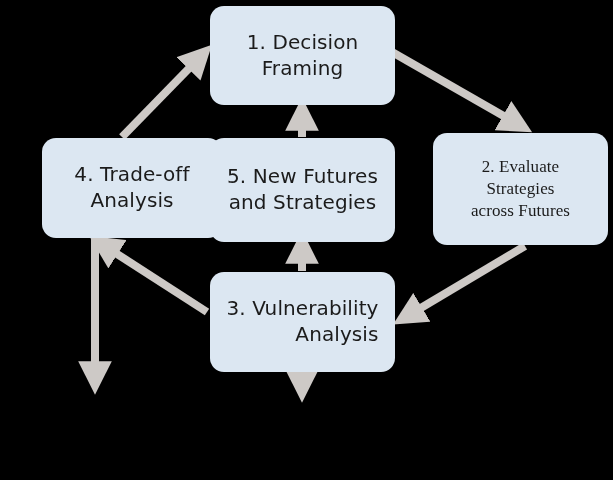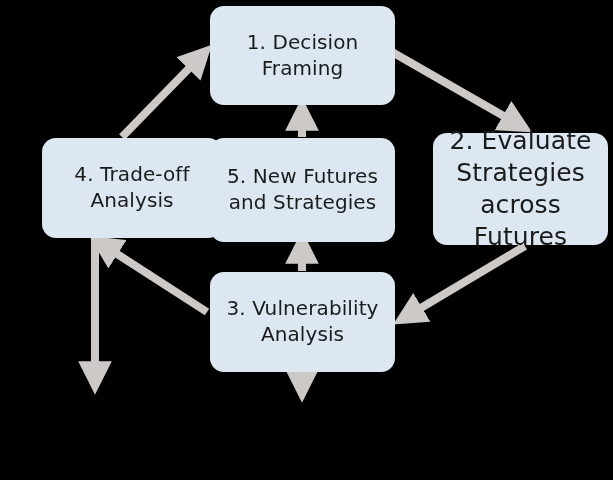--- a/index.html
+++ b/index.html
@@ -47,7 +47,7 @@
   #node-decision-framing { left: 210px; top: 6px;   width: 185px; height: 99px; }
   #node-tradeoff         { left: 5px;   top: 138px; width: 180px; height: 100px; margin-left: 37px; }
   #node-new-futures      { left: 210px; top: 138px; width: 185px; height: 104px; }
-  #node-evaluate         { left: 433px; top: 133px; width: 175px; height: 112px; font-size: 25px; }
+  #node-evaluate         { left: 433px; top: 133px; width: 175px; height: 112px; font-size: 17px; font-family: Liberation Serif, serif; }
   #node-vulnerability    { left: 210px; top: 272px; width: 185px; height: 100px; }
 </style>
 </head>

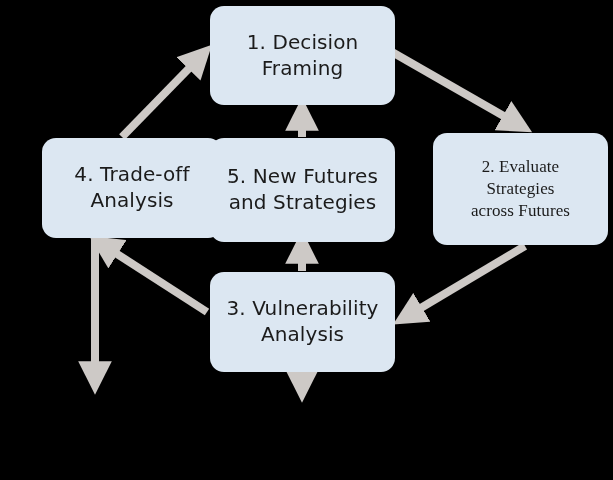--- a/index.html
+++ b/index.html
@@ -48,7 +48,7 @@
   #node-tradeoff         { left: 5px;   top: 138px; width: 180px; height: 100px; margin-left: 37px; }
   #node-new-futures      { left: 210px; top: 138px; width: 185px; height: 104px; }
   #node-evaluate         { left: 433px; top: 133px; width: 175px; height: 112px; font-size: 17px; font-family: Liberation Serif, serif; }
-  #node-vulnerability    { left: 210px; top: 272px; width: 185px; height: 100px; }
+  #node-vulnerability    { left: 210px; top: 272px; width: 185px; height: 100px; text-align: right; }
 </style>
 </head>
 <body>

